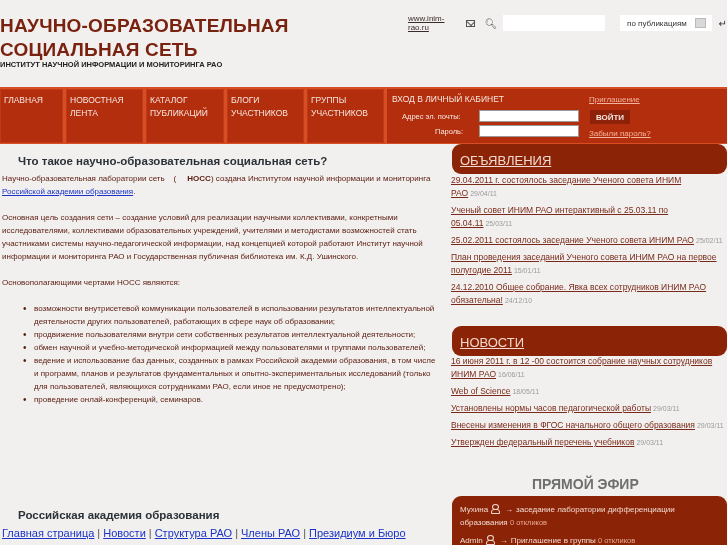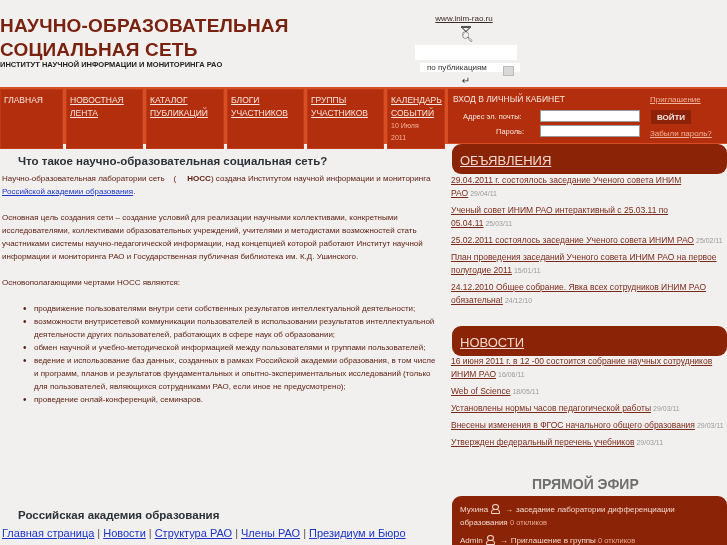--- a/index.html
+++ b/index.html
@@ -28,7 +28,6 @@
     position: absolute; left: 408px; top: 14px; height: 18px;
     display: flex; align-items: center; gap: 3px;
     font-family: "Liberation Sans", sans-serif;
-    flex-direction: column;
   }
   .site-link { font-size: 8px; color: #3a2a2a; text-decoration: underline; }
   .mail-icon { width: 10px; height: 7px; border: 1px solid #555; position: relative; display: inline-block; margin-left: 3px; }

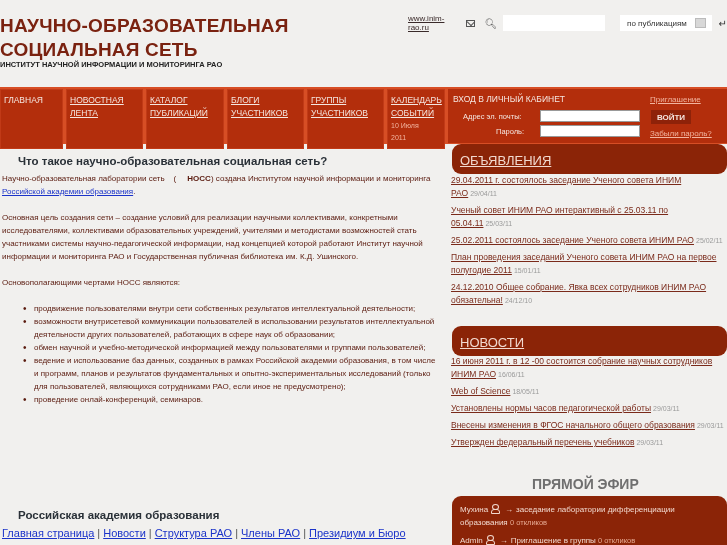--- a/index.html
+++ b/index.html
@@ -50,7 +50,7 @@
     display: flex; padding: 2px 0 2px 0;
   }
   .nav-item {
-    background: #b32e0c; height: 60px; margin-right: 3px;
+    background: #b32e0c; height: 54px; margin-right: 3px;
     padding: 5px 3px 0 4px;
     font-family: "Liberation Sans", sans-serif;
     font-size: 8.5px; line-height: 13px; color: #f5e6e0;

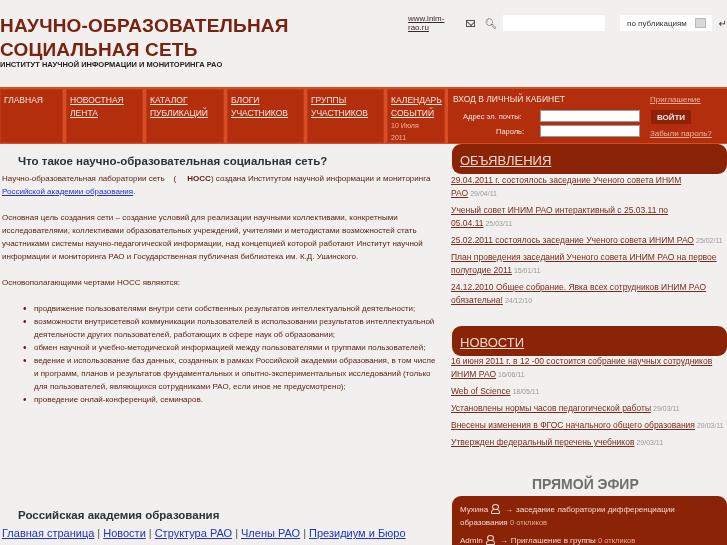--- a/index.html
+++ b/index.html
@@ -56,7 +56,7 @@
     font-size: 8.5px; line-height: 13px; color: #f5e6e0;
     box-shadow: inset 0 0 0 1px #c13a17;
   }
-  .nav-item a { color: #f5e6e0; text-decoration: underline; }
+  .nav-item a { color: #f5e6e0; }
   .nav-item .plain { text-decoration: none; }
   .nav-date { font-size: 7px; color: #f2b49f; line-height: 12px; display: block; }
 

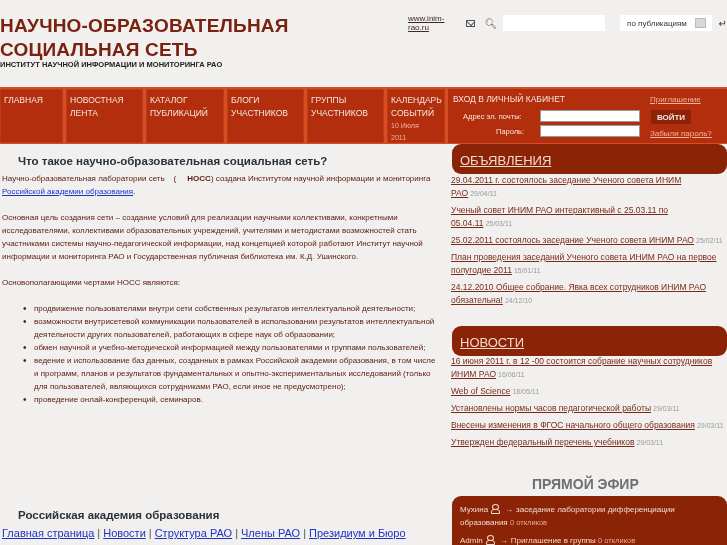--- a/index.html
+++ b/index.html
@@ -168,10 +168,6 @@
   </div>
   <div class="nav-item" style="width:77px;">
     <a><span>ГРУППЫ</span><br><span>УЧАСТНИКОВ</span></a>
-  </div>
-  <div class="nav-item" style="width:58px;">
-    <a><span>КАЛЕНДАРЬ</span><br><span>СОБЫТИЙ</span></a>
-    <span class="nav-date"><span>10 Июля</span><br><span>2011</span></span>
   </div>
   <div class="login">
     <div class="login-title">ВХОД В ЛИЧНЫЙ КАБИНЕТ</div>

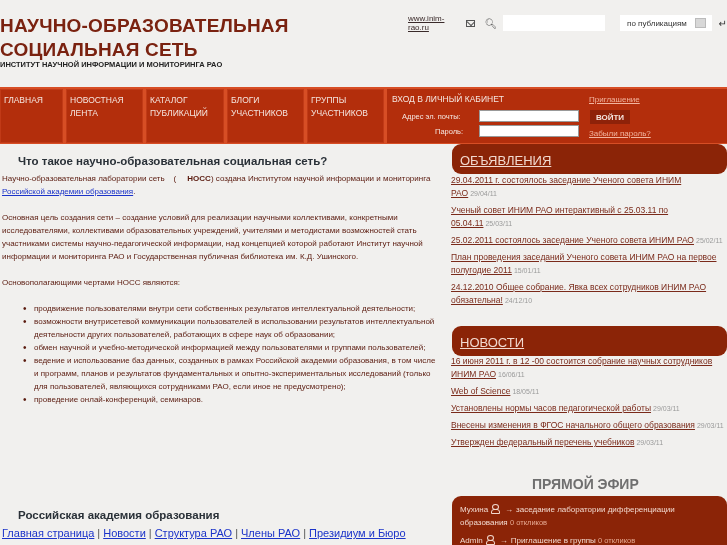--- a/index.html
+++ b/index.html
@@ -190,8 +190,8 @@
     <p>Основная цель создания сети – создание условий для реализации научными коллективами, конкретными исследователями, коллективами образовательных учреждений, учителями и методистами возможностей стать участниками системы научно-педагогической информации, над концепцией которой работают Институт научной информации и мониторинга РАО и Государственная публичная библиотека им. К.Д. Ушинского.</p>
     <p>Основополагающими чертами НОСС являются:</p>
     <ul>
+      <li>возможности внутрисетевой коммуникации пользователей в использовании результатов интеллектуальной деятельности других пользователей, работающих в сфере наук об образовании;</li>
       <li>продвижение пользователями внутри сети собственных результатов интеллектуальной деятельности;</li>
-      <li>возможности внутрисетевой коммуникации пользователей в использовании результатов интеллектуальной деятельности других пользователей, работающих в сфере наук об образовании;</li>
       <li>обмен научной и учебно-методической информацией между пользователями и группами пользователей;</li>
       <li>ведение и использование баз данных, созданных в рамках Российской академии образования, в том числе и программ, планов и результатов фундаментальных и опытно-экспериментальных исследований (только для пользователей, являющихся сотрудниками РАО, если иное не предусмотрено);</li>
       <li>проведение онлай-конференций, семинаров.</li>

